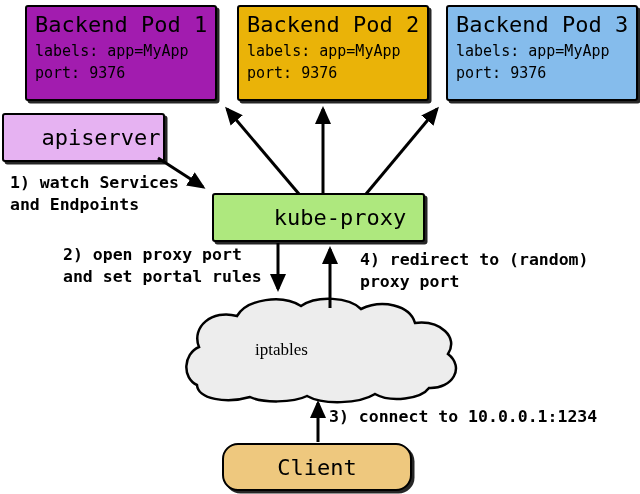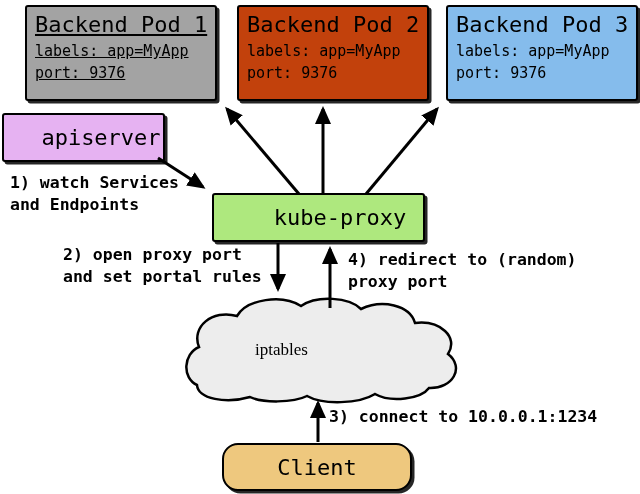--- a/index.html
+++ b/index.html
@@ -69,7 +69,7 @@
 
 <div class="canvas">
 
-  <div class="box pod" id="pod1" style="background-color: #a3a3a3; text-decoration: underline;">
+  <div class="box pod" id="pod1" style="background-color: #a21caf;">
     <div class="pod-title">Backend Pod 1</div>
     <div class="pod-line">labels: app=MyApp</div>
     <div class="pod-line">port: 9376</div>

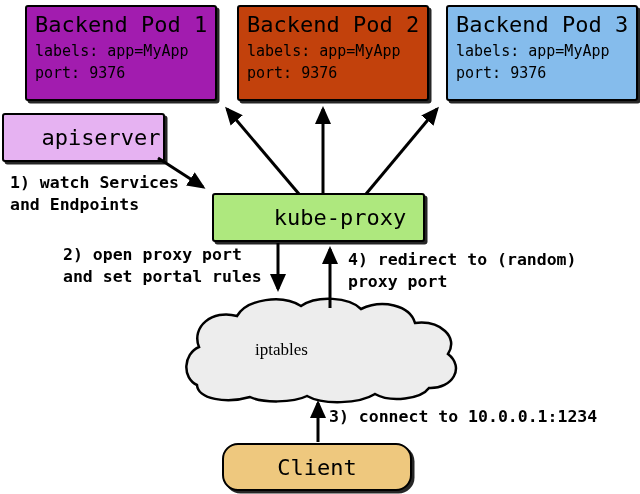--- a/index.html
+++ b/index.html
@@ -74,7 +74,7 @@
     <div class="pod-line">labels: app=MyApp</div>
     <div class="pod-line">port: 9376</div>
   </div>
-  <div class="box pod" id="pod2" style="background-color: #c2410c;">
+  <div class="box pod" id="pod2" style="background-color: #eab308;">
     <div class="pod-title">Backend Pod 2</div>
     <div class="pod-line">labels: app=MyApp</div>
     <div class="pod-line">port: 9376</div>

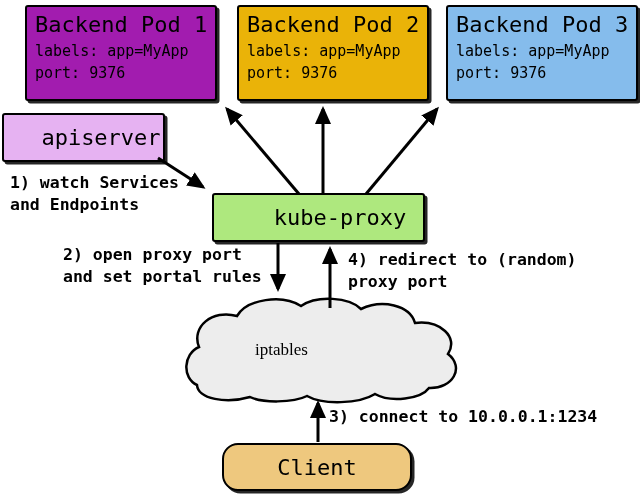--- a/index.html
+++ b/index.html
@@ -52,7 +52,7 @@
   #step1 { left: 10px;  top: 172px; }
   #step2 { left: 63px;  top: 244px; }
   #step3 { left: 329px; top: 406px; }
-  #step4 { left: 348px; top: 249px; }
+  #step4 { left: 360px; top: 249px; }
   #step5 { left: 408px; top: 146px; }
   .iptables-label {
     position: absolute;

